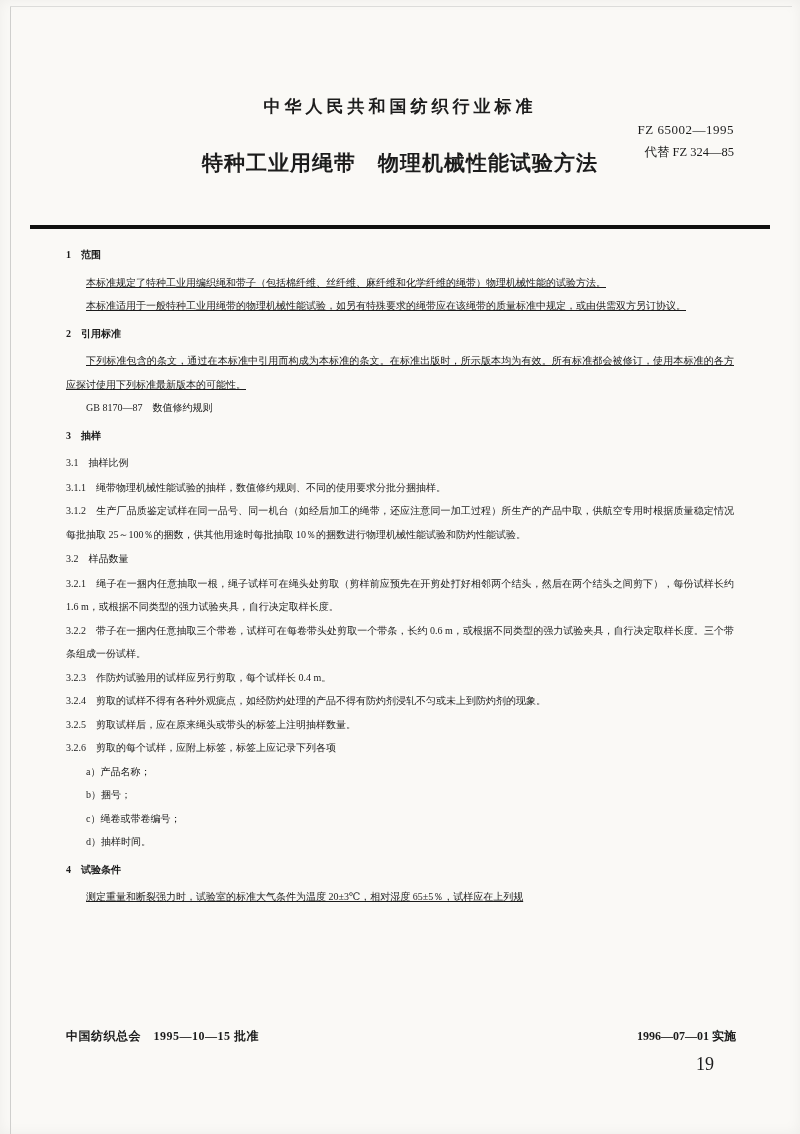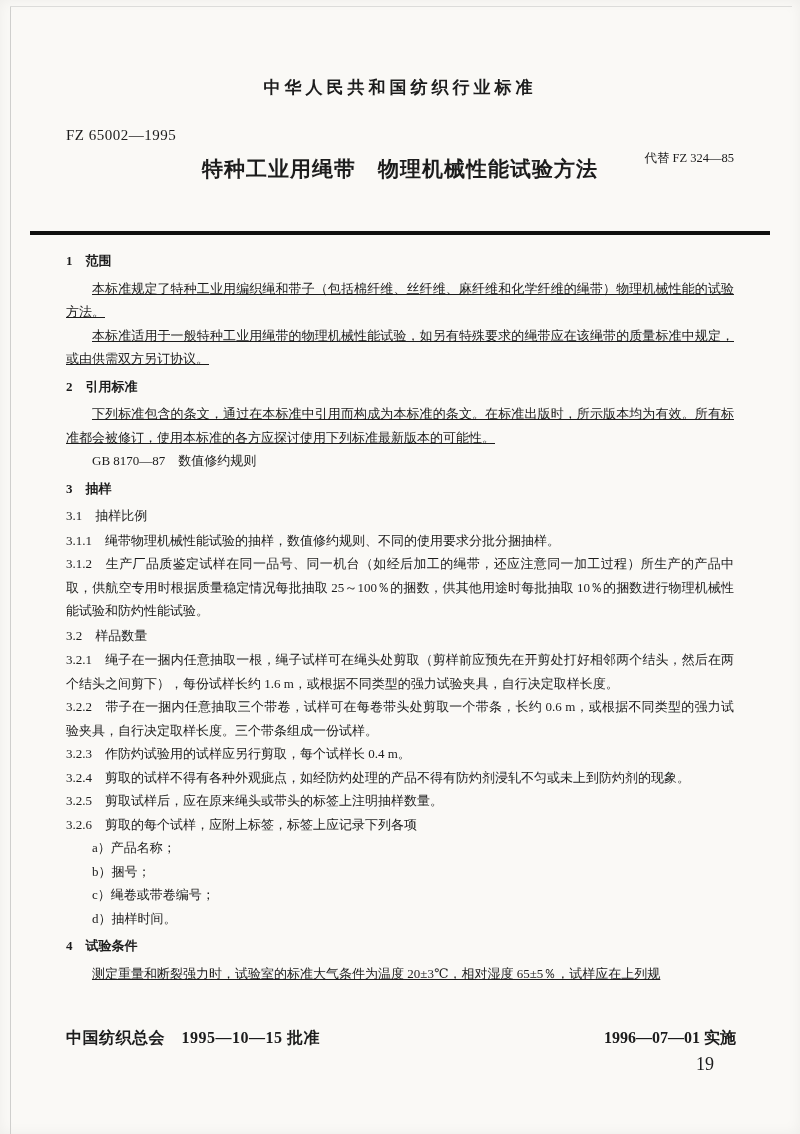--- a/index.html
+++ b/index.html
@@ -13,7 +13,7 @@
   .scan-edge-left{position:absolute;left:10px;top:6px;bottom:0;width:1px;background:#cfcfcd;}
   .scan-edge-top{position:absolute;left:10px;top:6px;right:8px;height:1px;background:#dcdcda;}
 
-  .header{padding-top:76px;}
+  .header{padding-top:95px;}
   .std-category{text-align:center;font-size:17px;font-weight:bold;letter-spacing:4px;}
   .std-code{text-align:left;font-size:15px;margin-top:28px;letter-spacing:.5px;}
   .title-row{position:relative;margin-top:12px;height:27px;}

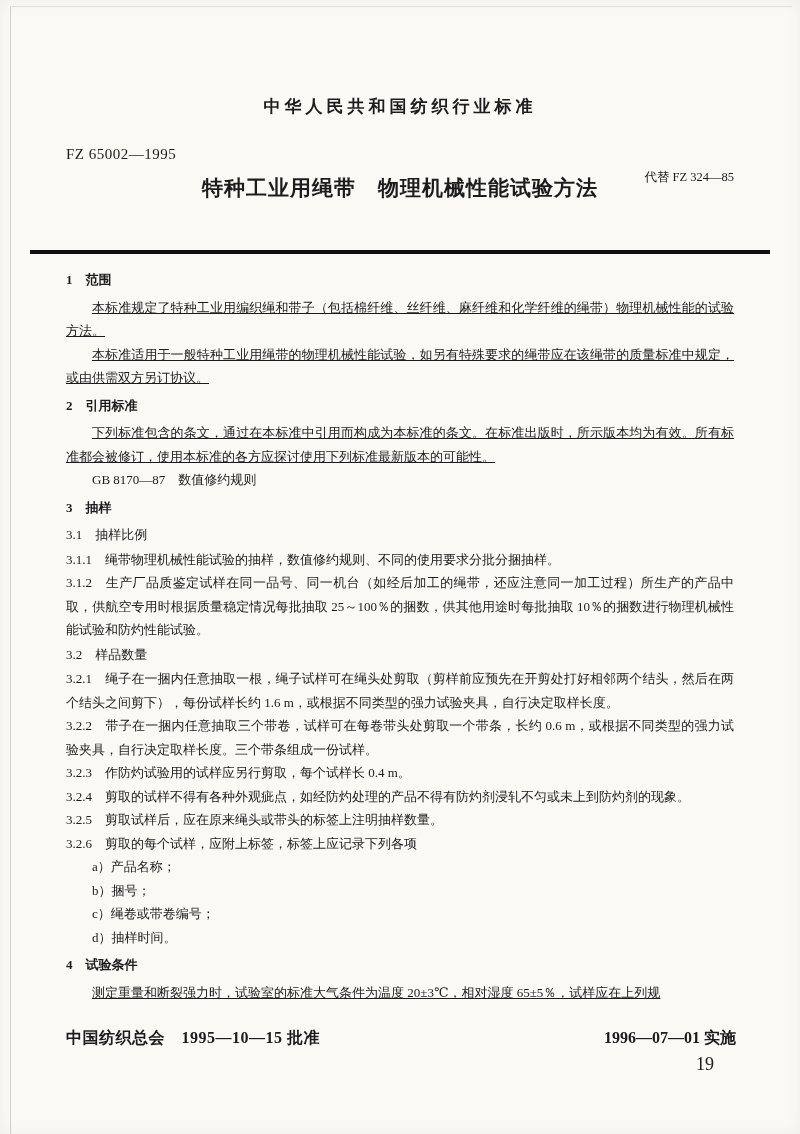--- a/index.html
+++ b/index.html
@@ -15,7 +15,7 @@
 
   .header{padding-top:95px;}
   .std-category{text-align:center;font-size:17px;font-weight:bold;letter-spacing:4px;}
-  .std-code{text-align:left;font-size:15px;margin-top:28px;letter-spacing:.5px;}
+  .std-code{text-align:right;font-size:13px;margin-top:4px;letter-spacing:.5px;}
   .title-row{position:relative;margin-top:12px;height:27px;}
   .doc-title{margin:6px;text-align:center;font-size:21px;font-weight:bold;letter-spacing:1px;line-height:27px;}
   .replaces{position:absolute;right:0;bottom:16px;font-size:12.5px;}

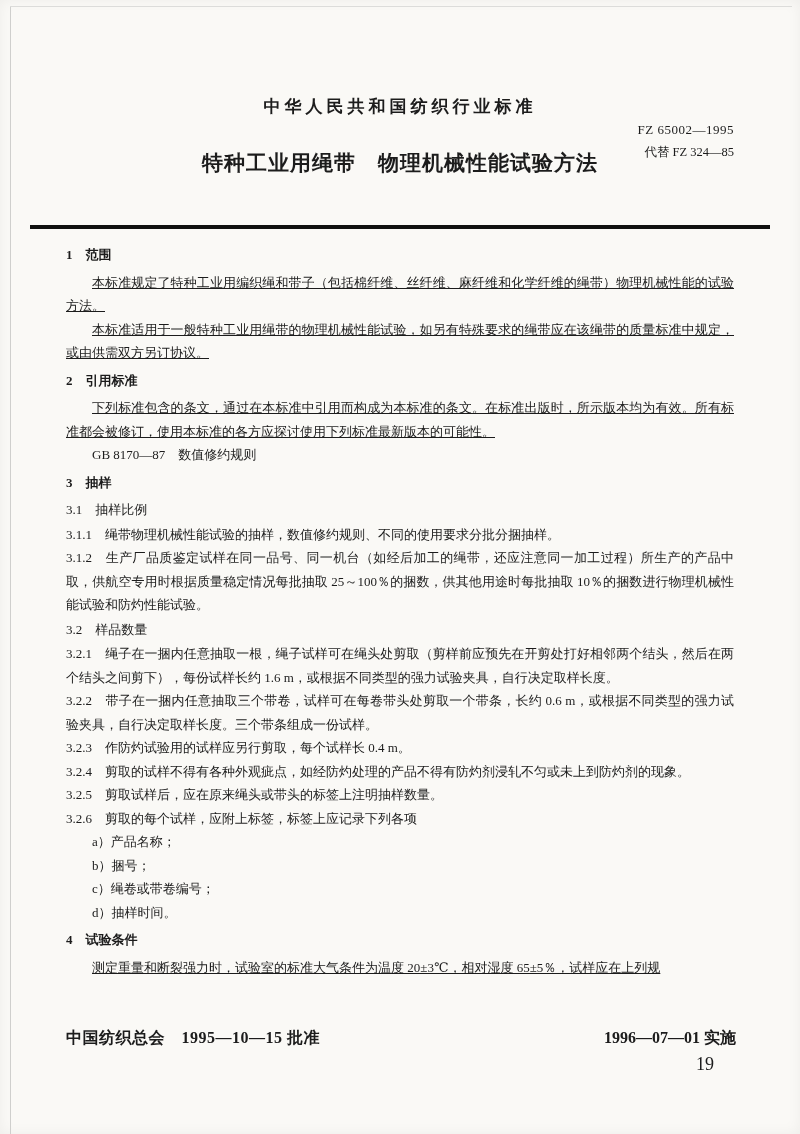--- a/index.html
+++ b/index.html
@@ -21,7 +21,7 @@
   .replaces{position:absolute;right:0;bottom:16px;font-size:12.5px;}
   .rule{height:4px;background:#101010;margin:48px -36px 0 -36px;}
 
-  .content{margin-top:14px;font-size:13px;line-height:23.5px;text-align:justify;}
+  .content{margin-top:14px;font-size:10px;line-height:23.5px;text-align:justify;}
   .blk{margin:0;}
   .heading{font-weight:bold;margin:4px 0;}
   .clause{margin:1px 0;}

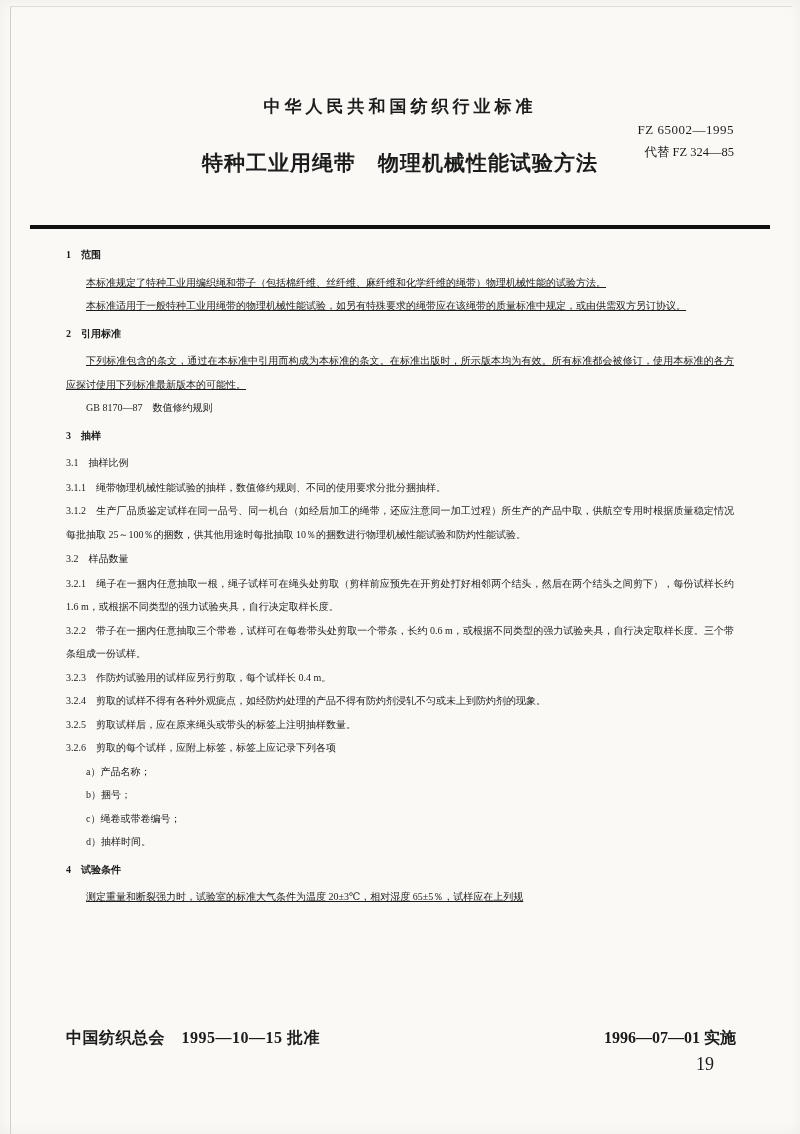--- a/index.html
+++ b/index.html
@@ -32,7 +32,7 @@
   .footer-row{
     position:absolute;left:66px;right:64px;top:1028px;
     display:flex;justify-content:space-between;align-items:flex-start;
-    font-size:16px;z-index:2;gap:44px;
+    font-size:12px;z-index:2;gap:44px;
   }
   .approval{font-weight:bold;letter-spacing:.5px;}
   .implementation{font-weight:bold;}

